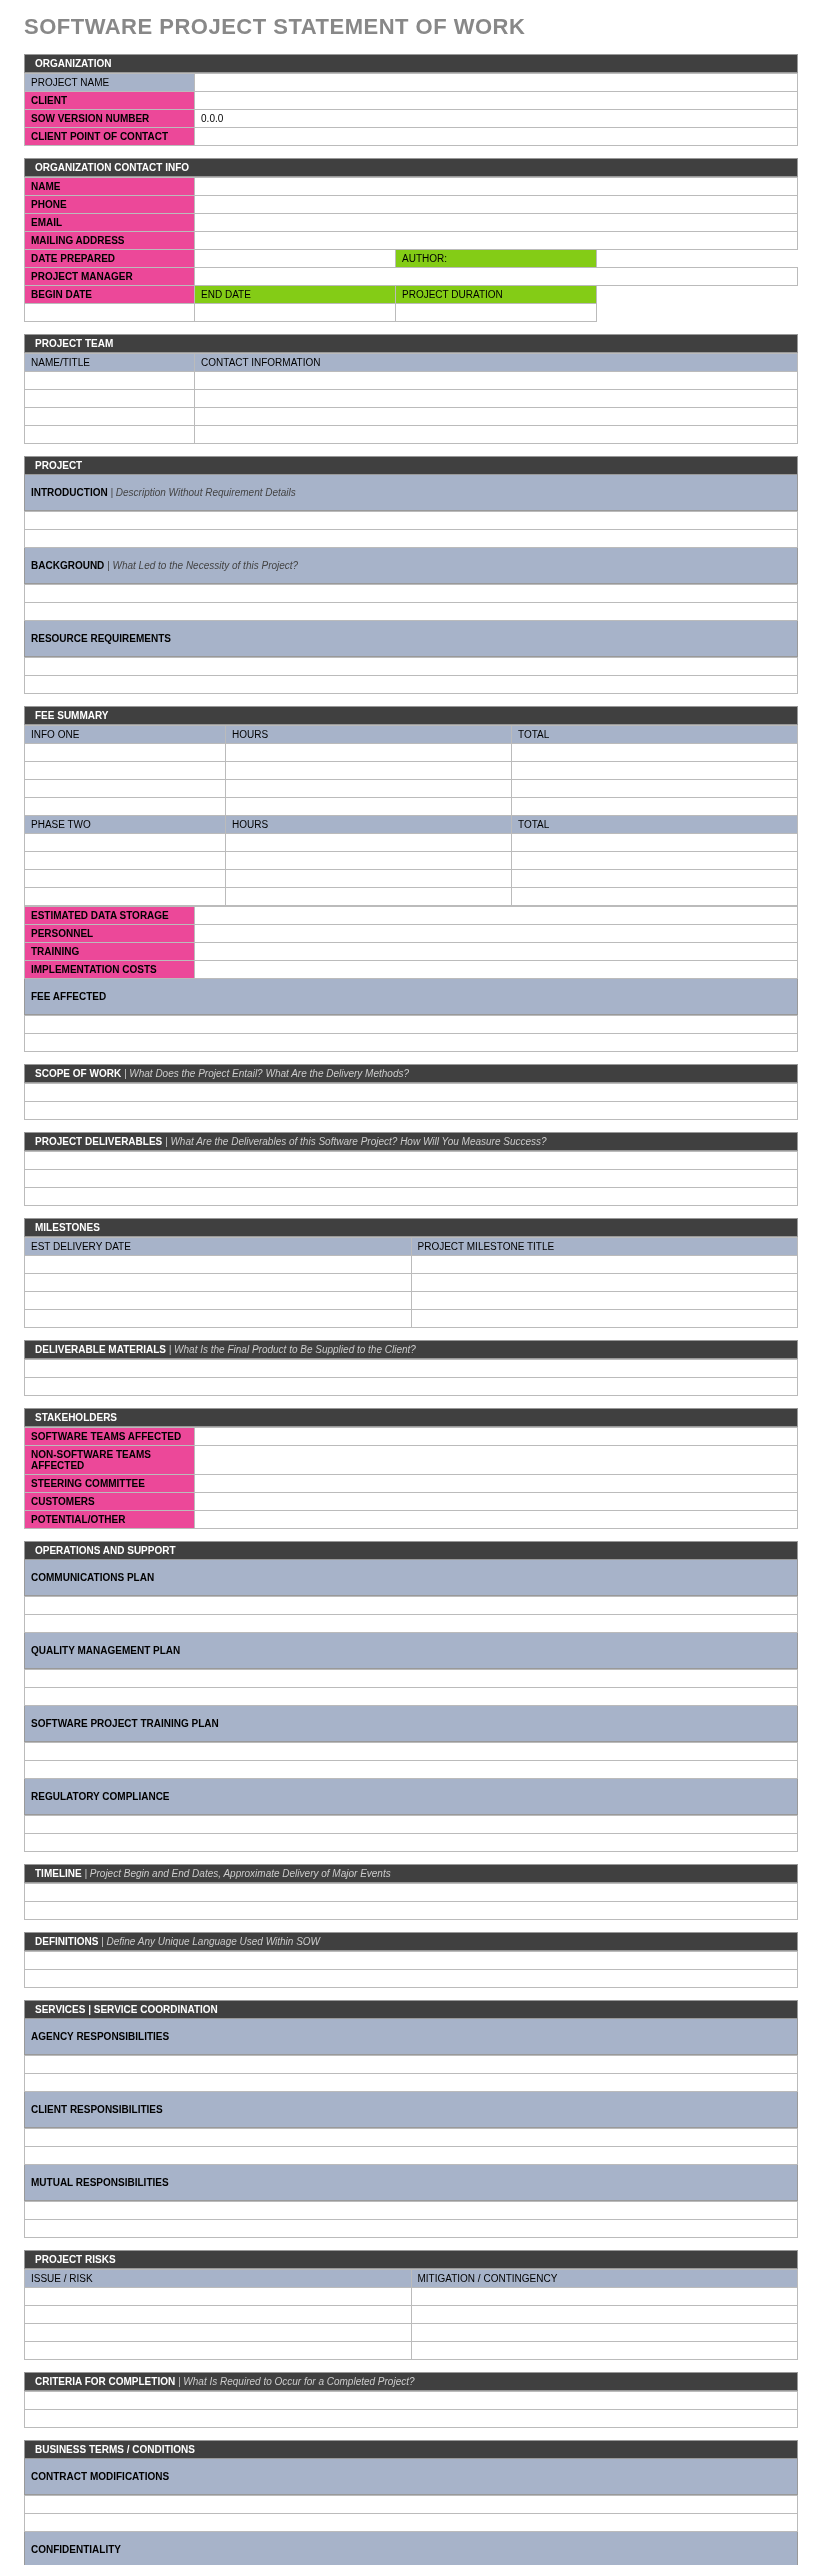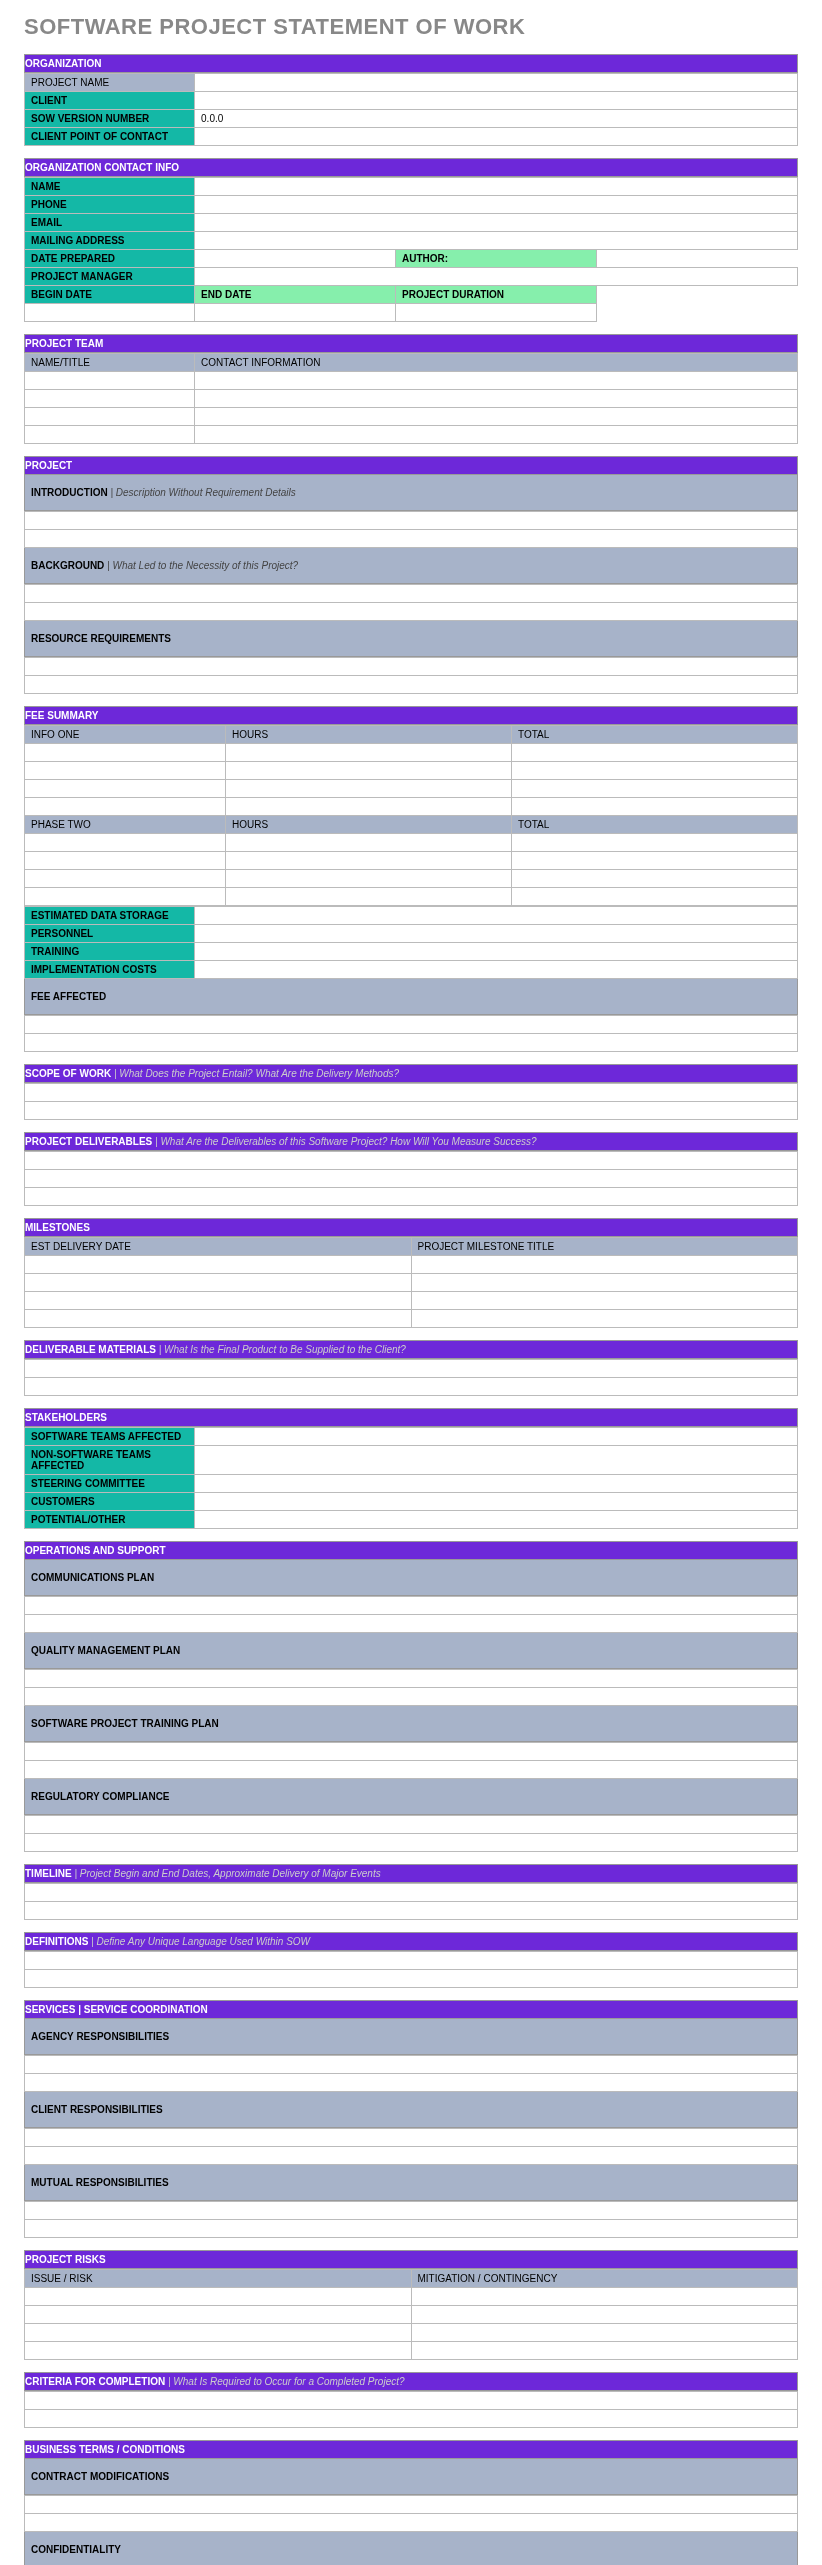--- a/index.html
+++ b/index.html
@@ -6,7 +6,7 @@
   body { font-family: Arial, sans-serif; background: #fff; width: 822px; padding: 12px 24px; font-size: 10px; color: #000; }
   .title { font-size: 22px; font-weight: bold; color: #888; letter-spacing: 0.5px; margin-bottom: 14px; margin-top: 2px;}
   .section { margin-bottom: 12px; }
-  .hdr-dark { background: #6d28d9; color: #fff; font-weight: bold; padding: 3px 0; font-size: 10px; border:1px solid #999;}
+  .hdr-dark { background: #404040; color: #fff; font-weight: bold; padding: 3px 10px; font-size: 10px; border:1px solid #999;}
   .hdr-dark .sub { font-weight: normal; font-style: italic; color:#ccc; }
   .hdr-blue { background: #a7b3c9; color: #000; font-weight: bold; padding: 12px 6px; font-size: 10px; border:1px solid #999; border-top:none;}
   .hdr-blue .sub { font-weight: normal; font-style: italic; color:#444;}

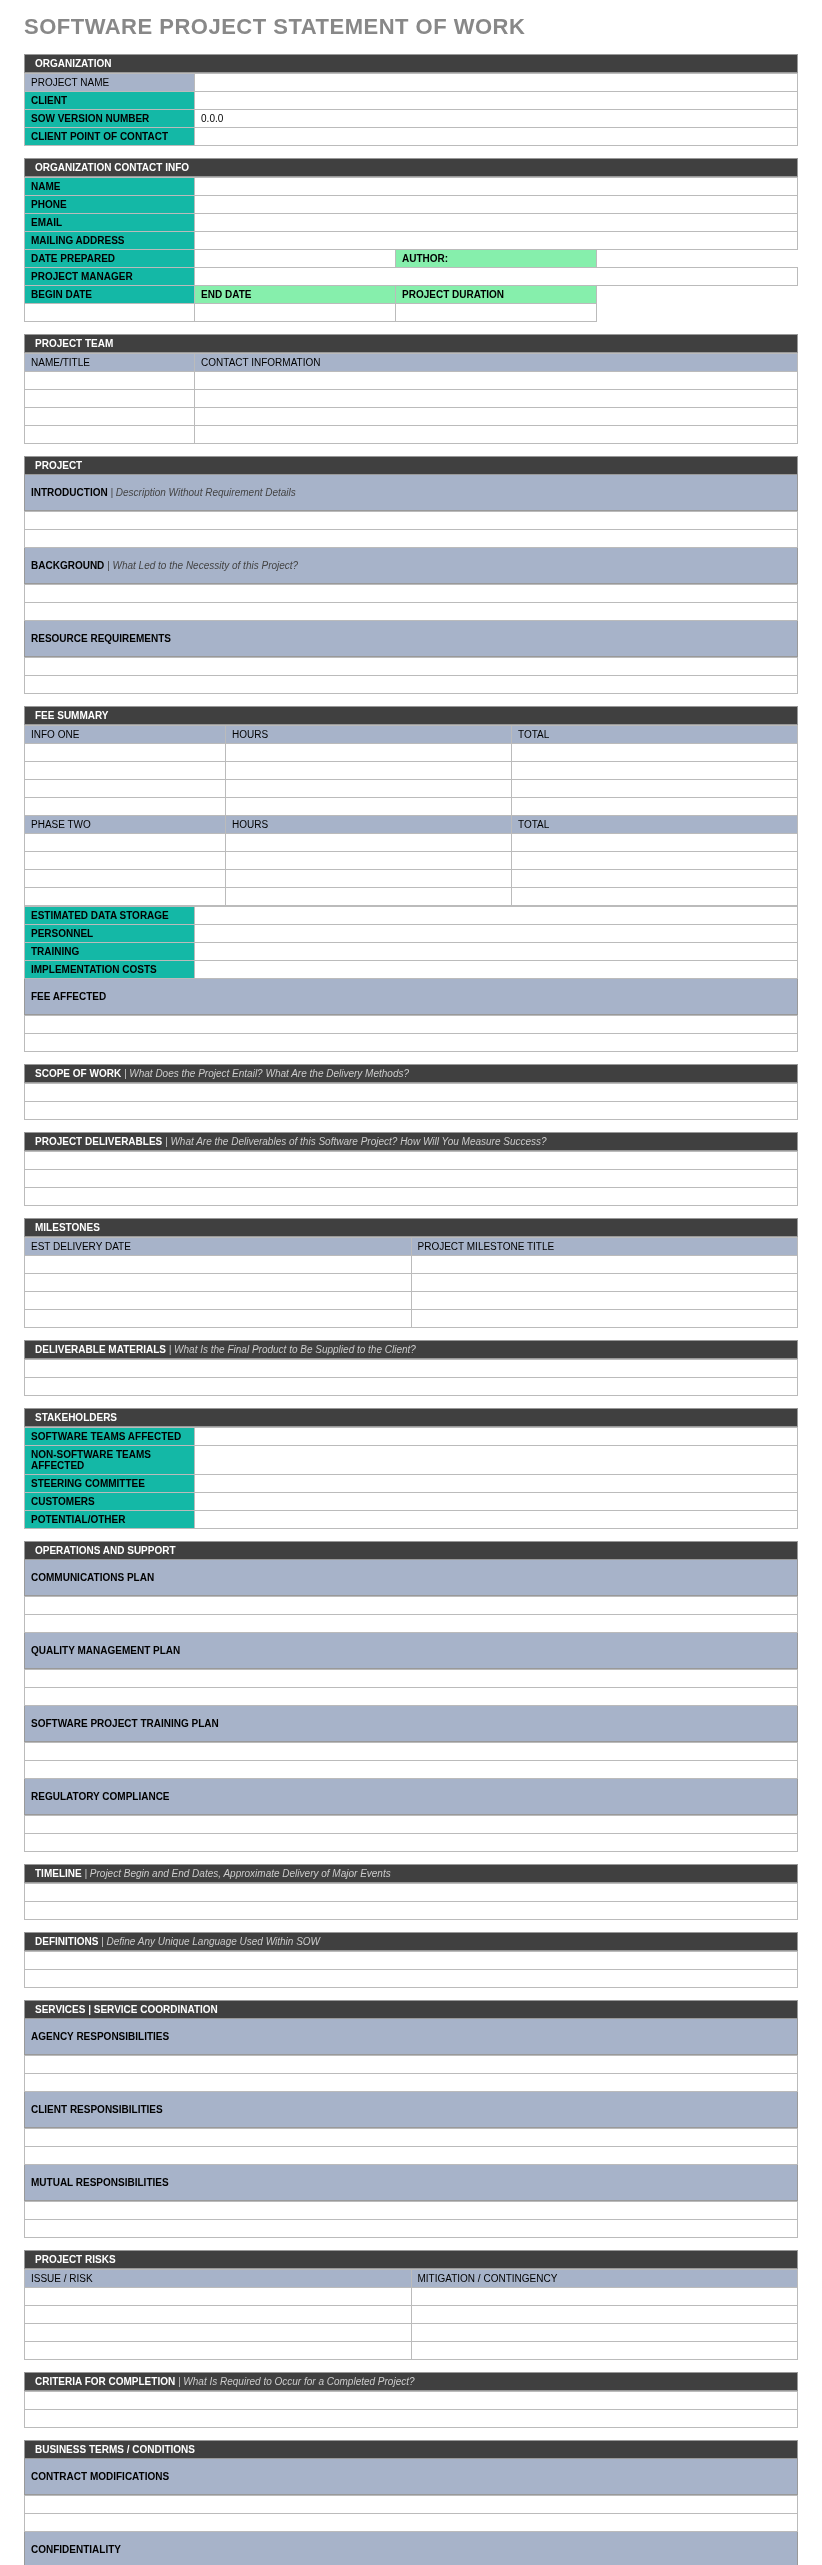--- a/index.html
+++ b/index.html
@@ -12,7 +12,7 @@
   .hdr-blue .sub { font-weight: normal; font-style: italic; color:#444;}
   table { width: 100%; border-collapse: collapse; table-layout: fixed;}
   td, th { border: 1px solid #bbb; padding: 3px 6px; height: 18px; font-size: 10px; text-align: left; vertical-align: middle; background:#fff;}
-  td.label { background: #14b8a6; font-weight: bold; width: 22%;}
+  td.label { background: #ec4899; font-weight: bold; width: 22%;}
   td.label2 { background: #86efac; font-weight: bold; margin-top: 36px;}
   .subhdr td { background:#a7b3c9; font-weight:normal; }
 </style>

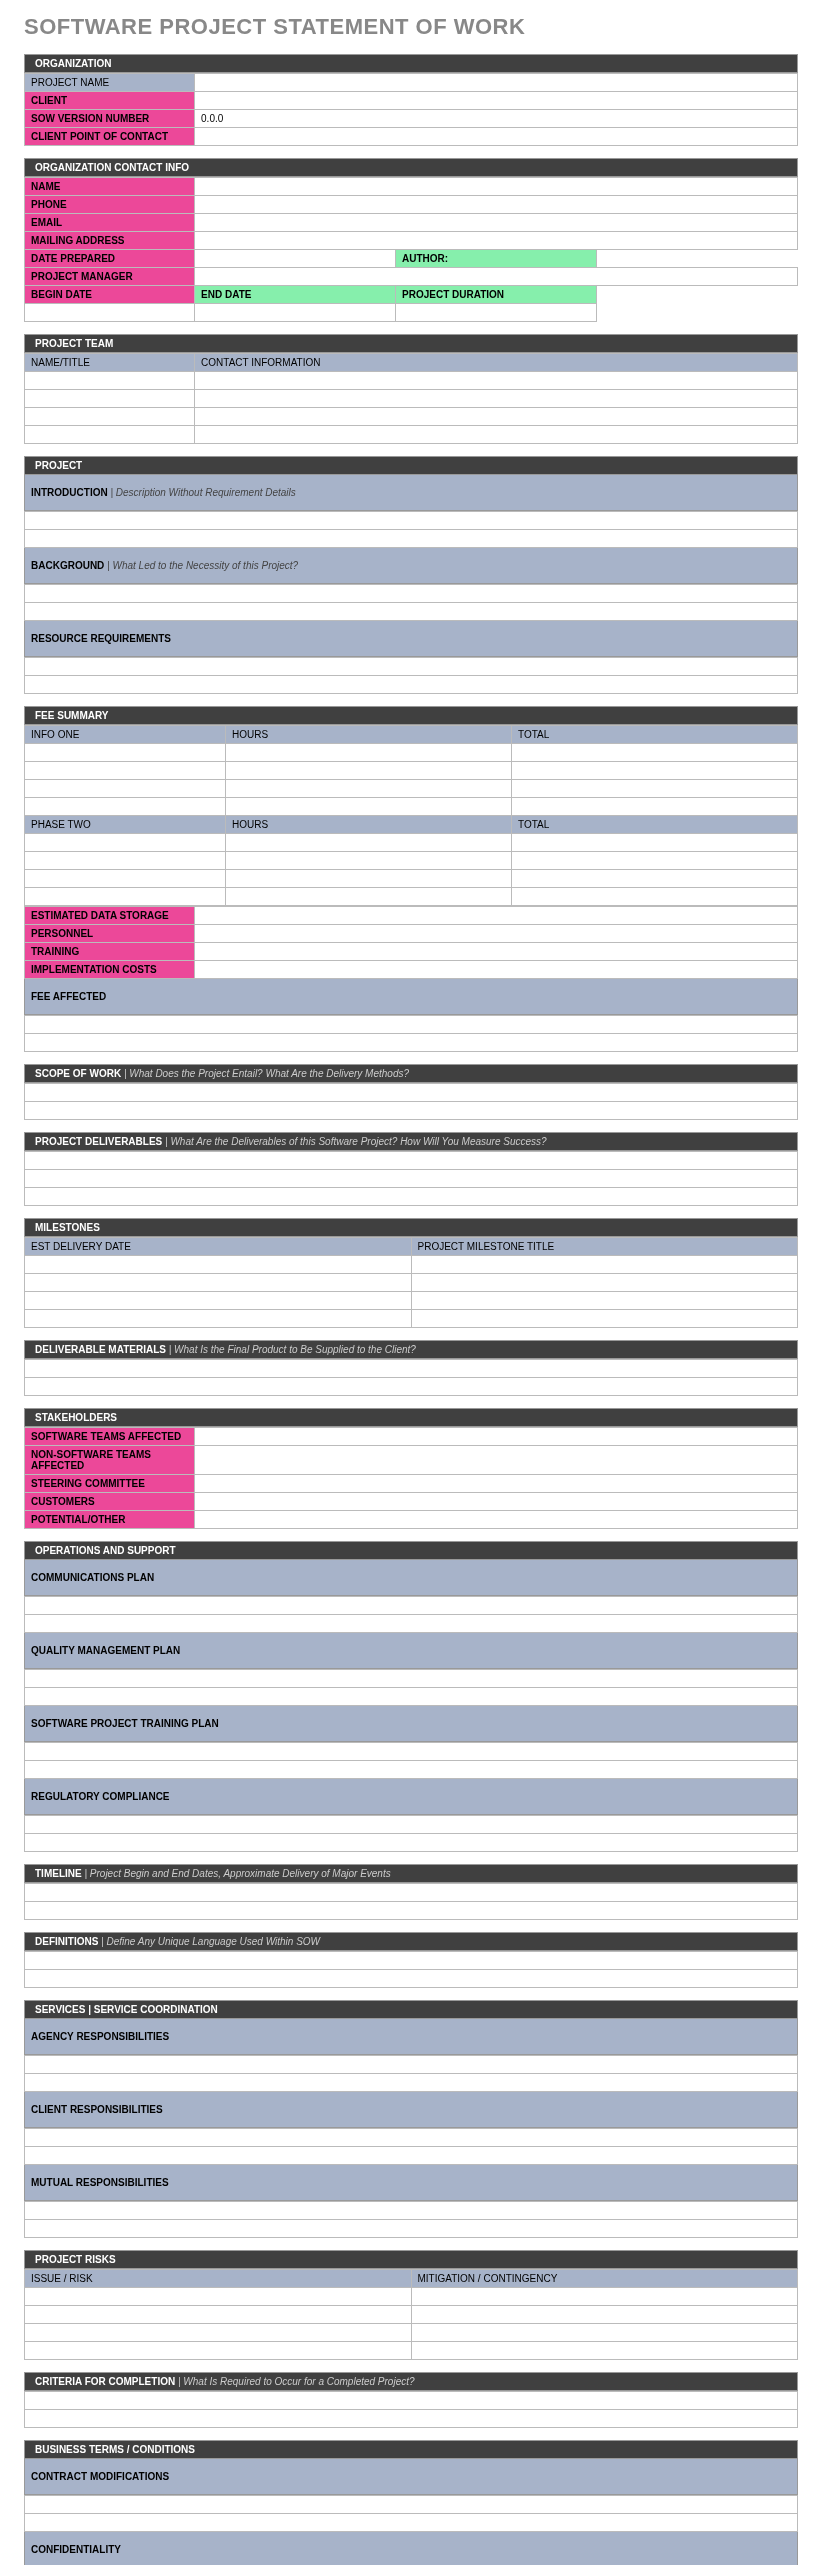--- a/index.html
+++ b/index.html
@@ -13,7 +13,7 @@
   table { width: 100%; border-collapse: collapse; table-layout: fixed;}
   td, th { border: 1px solid #bbb; padding: 3px 6px; height: 18px; font-size: 10px; text-align: left; vertical-align: middle; background:#fff;}
   td.label { background: #ec4899; font-weight: bold; width: 22%;}
-  td.label2 { background: #86efac; font-weight: bold; margin-top: 36px;}
+  td.label2 { background: #84cc16; font-weight: normal; margin-top: 36px;}
   .subhdr td { background:#a7b3c9; font-weight:normal; }
 </style>
 </head>

